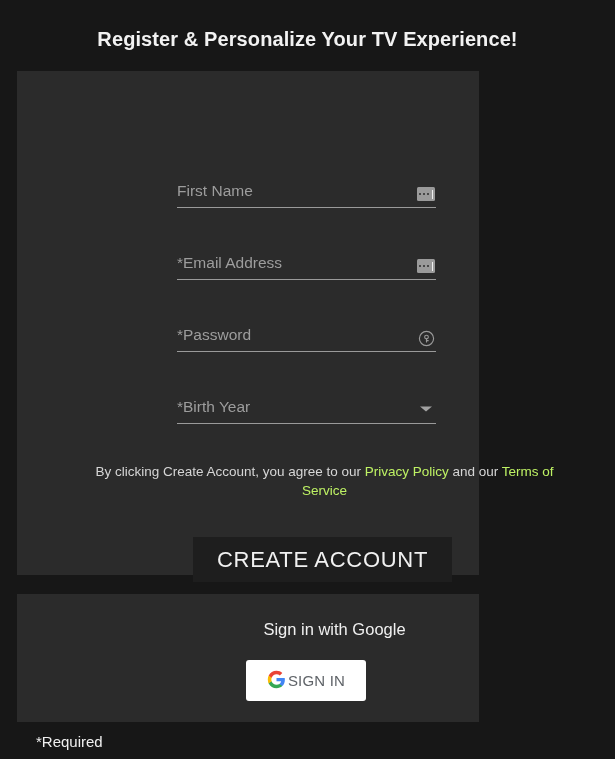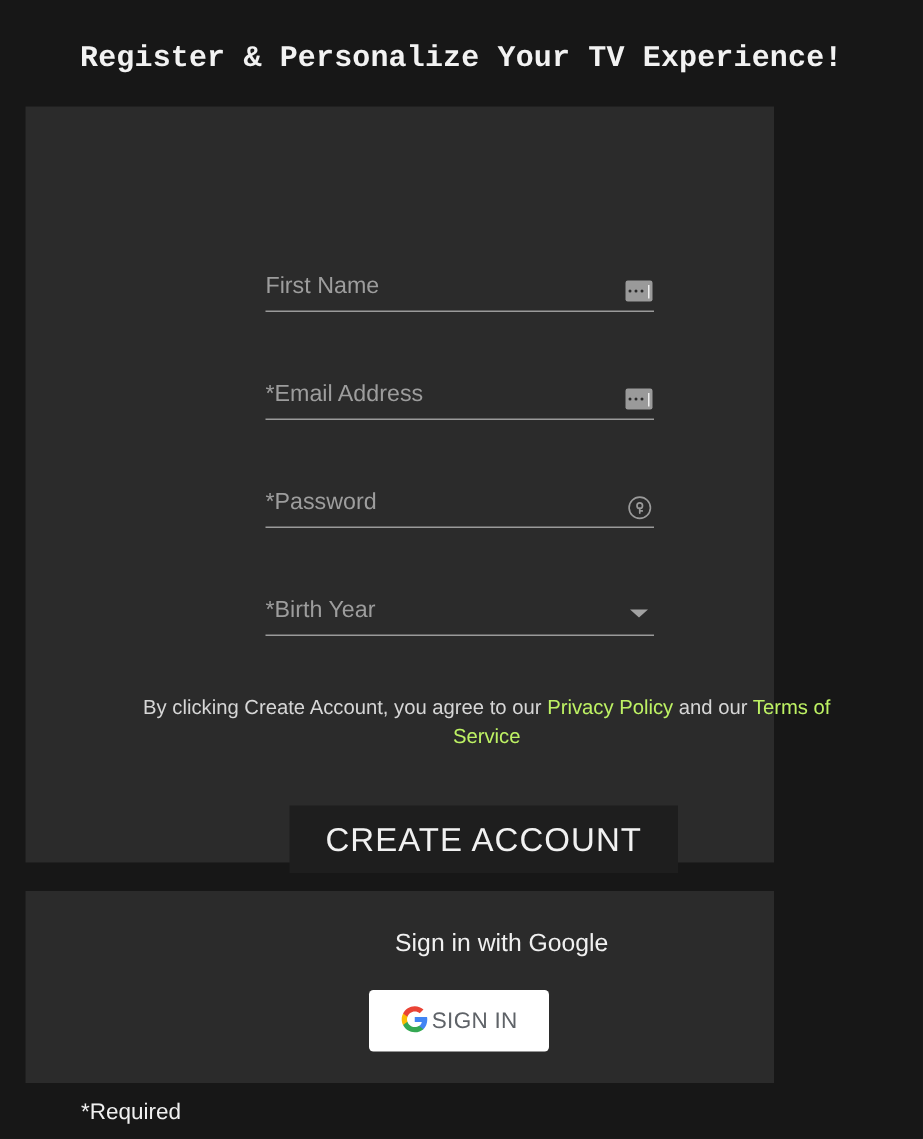--- a/index.html
+++ b/index.html
@@ -33,7 +33,6 @@
     font-weight: bold;
     color: #f2f2f2;
     letter-spacing: 0.1px;
-    font-family: Liberation Mono, monospace;
   }
 
   

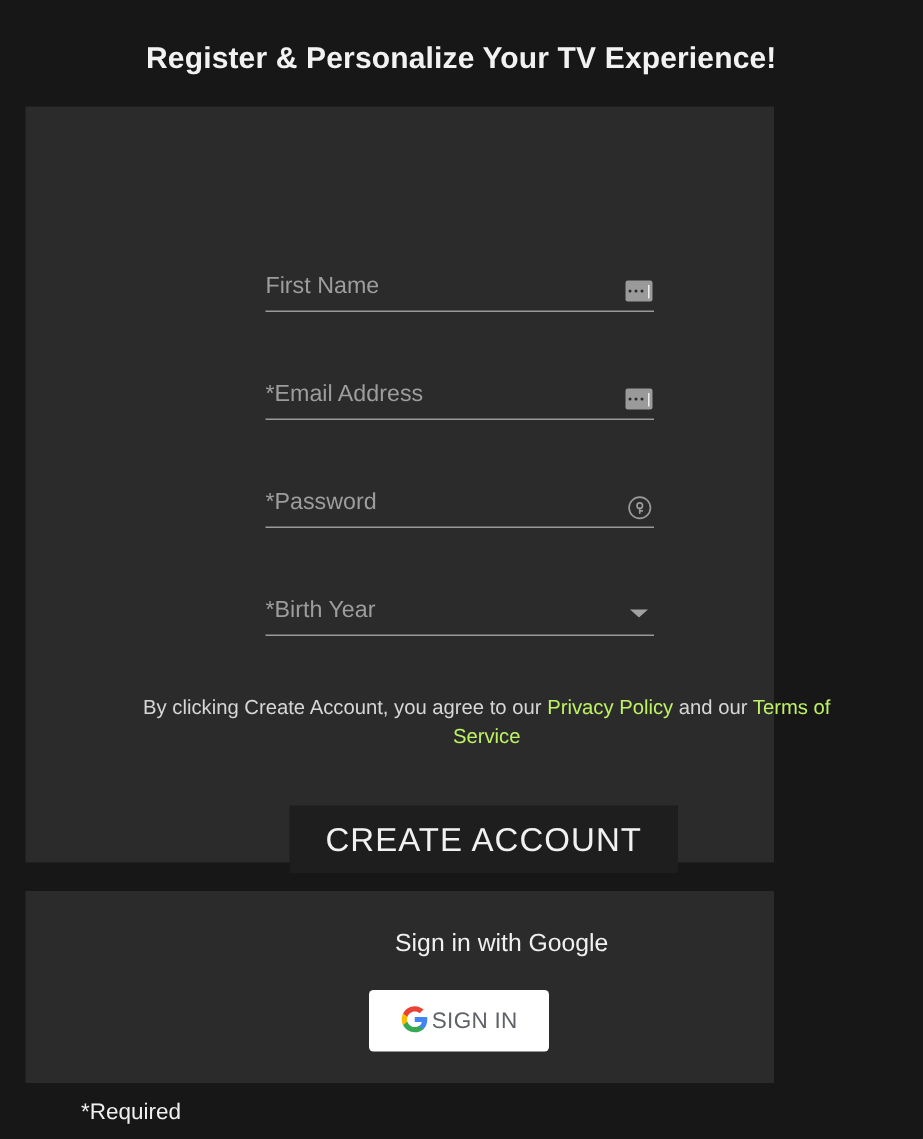--- a/index.html
+++ b/index.html
@@ -39,7 +39,7 @@
   .card {
     position: absolute;
     left: 17px;
-    width: 499px;
+    width: 462px;
     background: #2b2b2b;
   }
   .card-register {

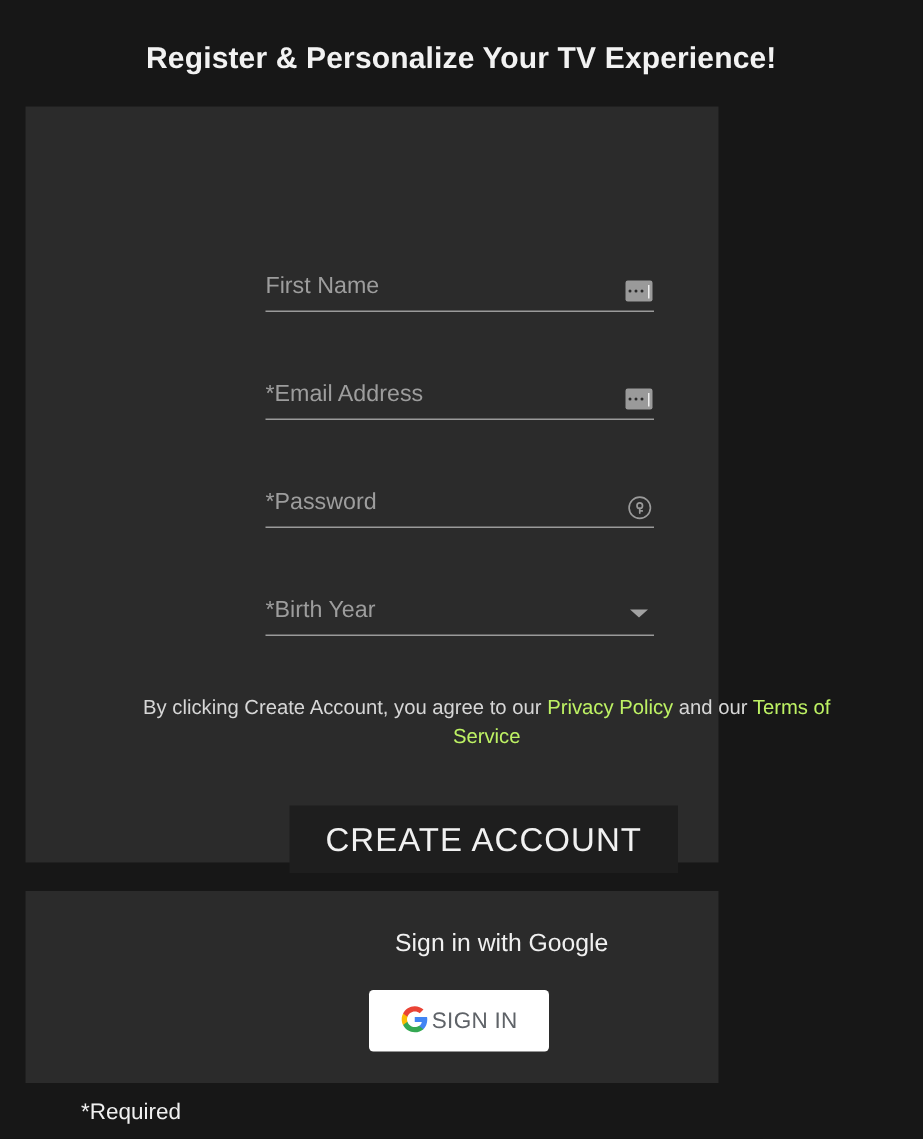--- a/index.html
+++ b/index.html
@@ -213,7 +213,6 @@
     top: 733px;
     font-size: 15px;
     color: #f0f0f0;
-    margin-left: 18px;
   }
 </style>
 </head>

